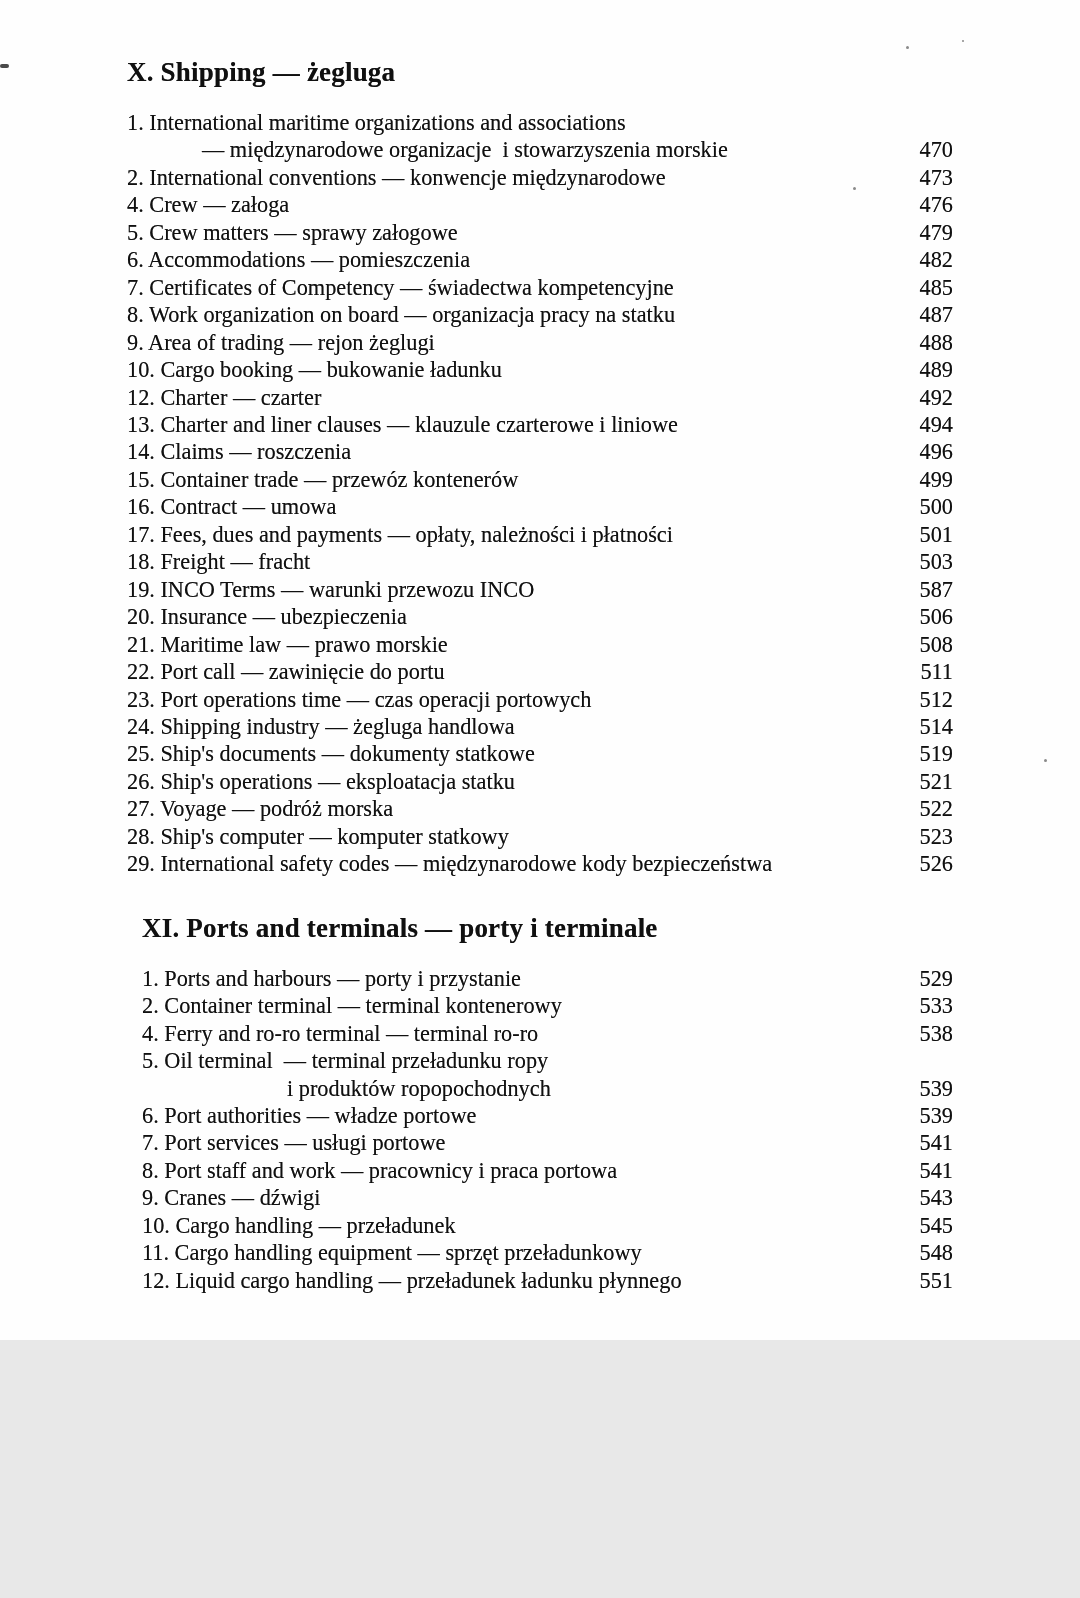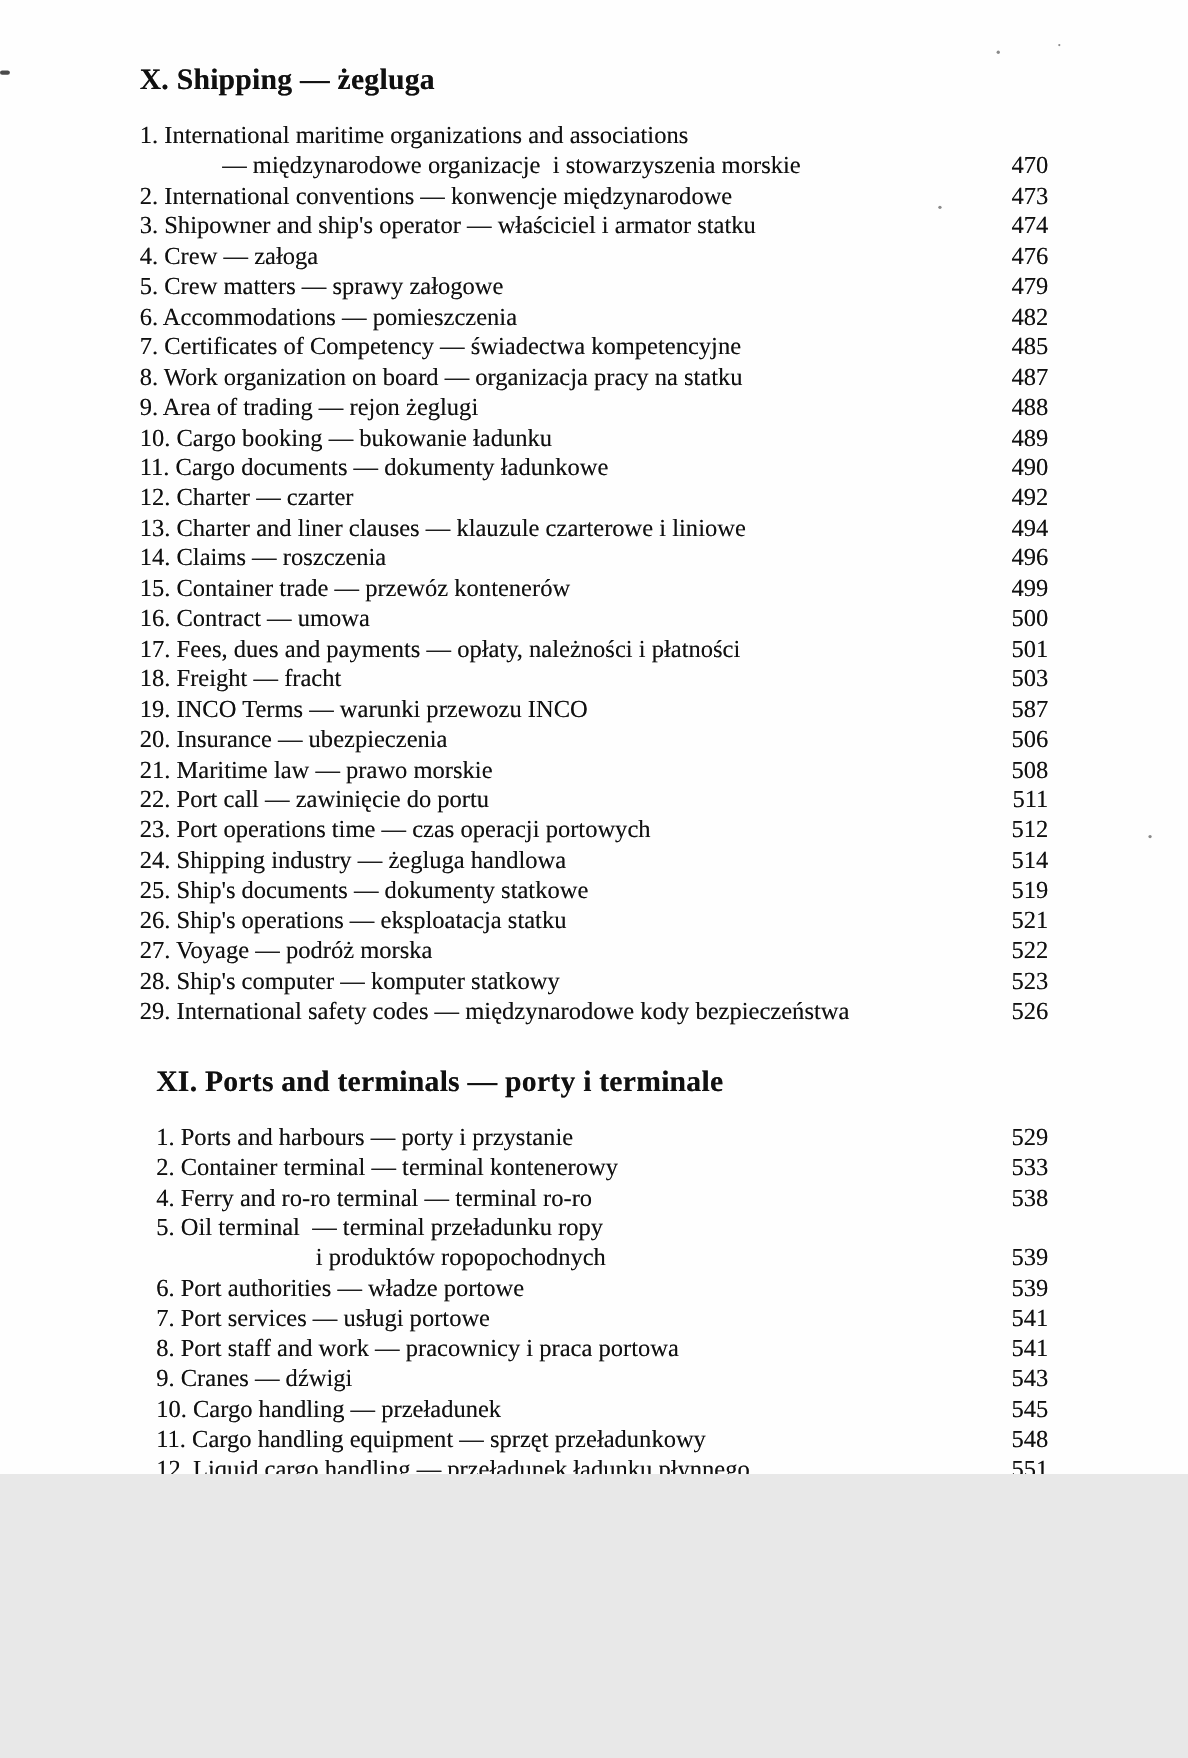--- a/index.html
+++ b/index.html
@@ -58,10 +58,6 @@
       <span class="entry-page">473</span>
     </div>
 
-    <div class="entry-line">
-      <span class="entry-text">3. Shipowner and ship's operator — właściciel i armator statku</span>
-      <span class="entry-page">474</span>
-    </div>
 
     <div class="entry-line">
       <span class="entry-text">4. Crew — załoga</span>

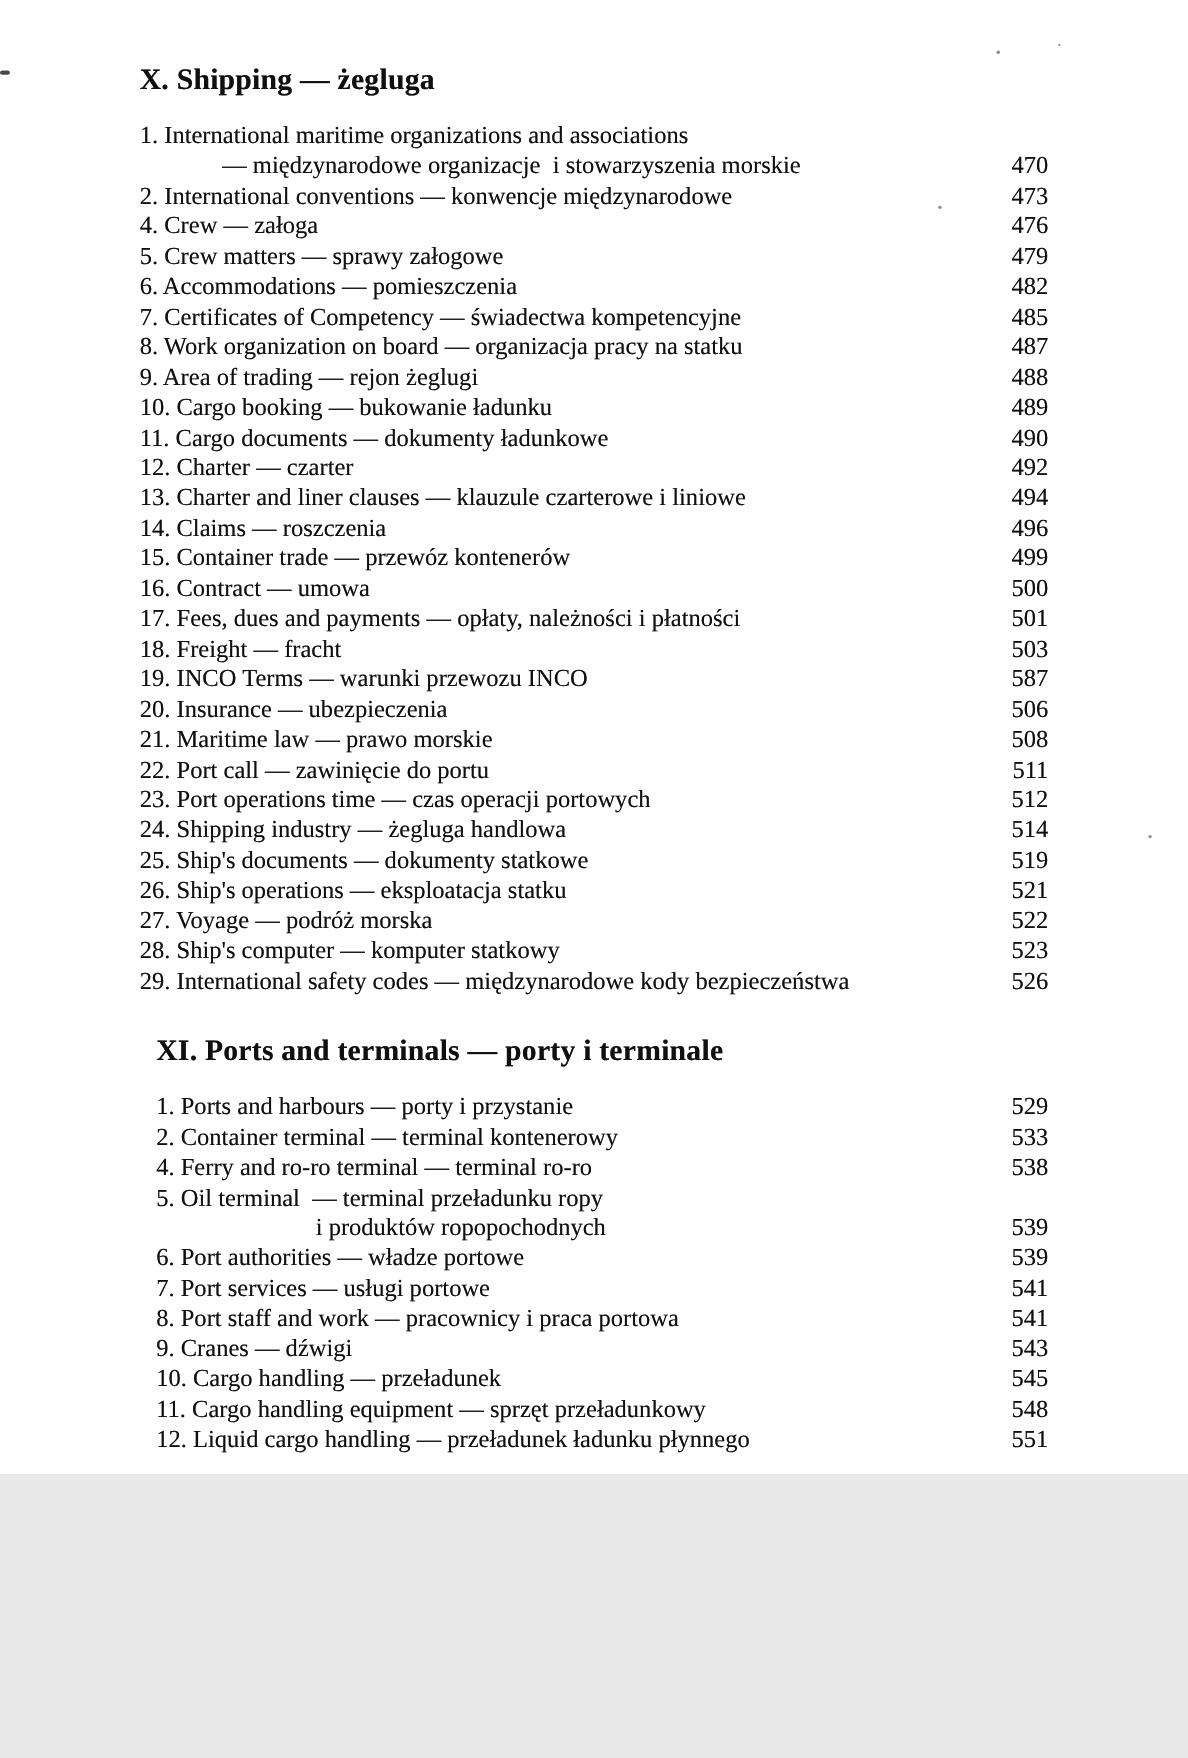--- a/index.html
+++ b/index.html
@@ -94,10 +94,6 @@
       <span class="entry-page">489</span>
     </div>
 
-    <div class="entry-line">
-      <span class="entry-text">11. Cargo documents — dokumenty ładunkowe</span>
-      <span class="entry-page">490</span>
-    </div>
 
     <div class="entry-line">
       <span class="entry-text">12. Charter — czarter</span>

